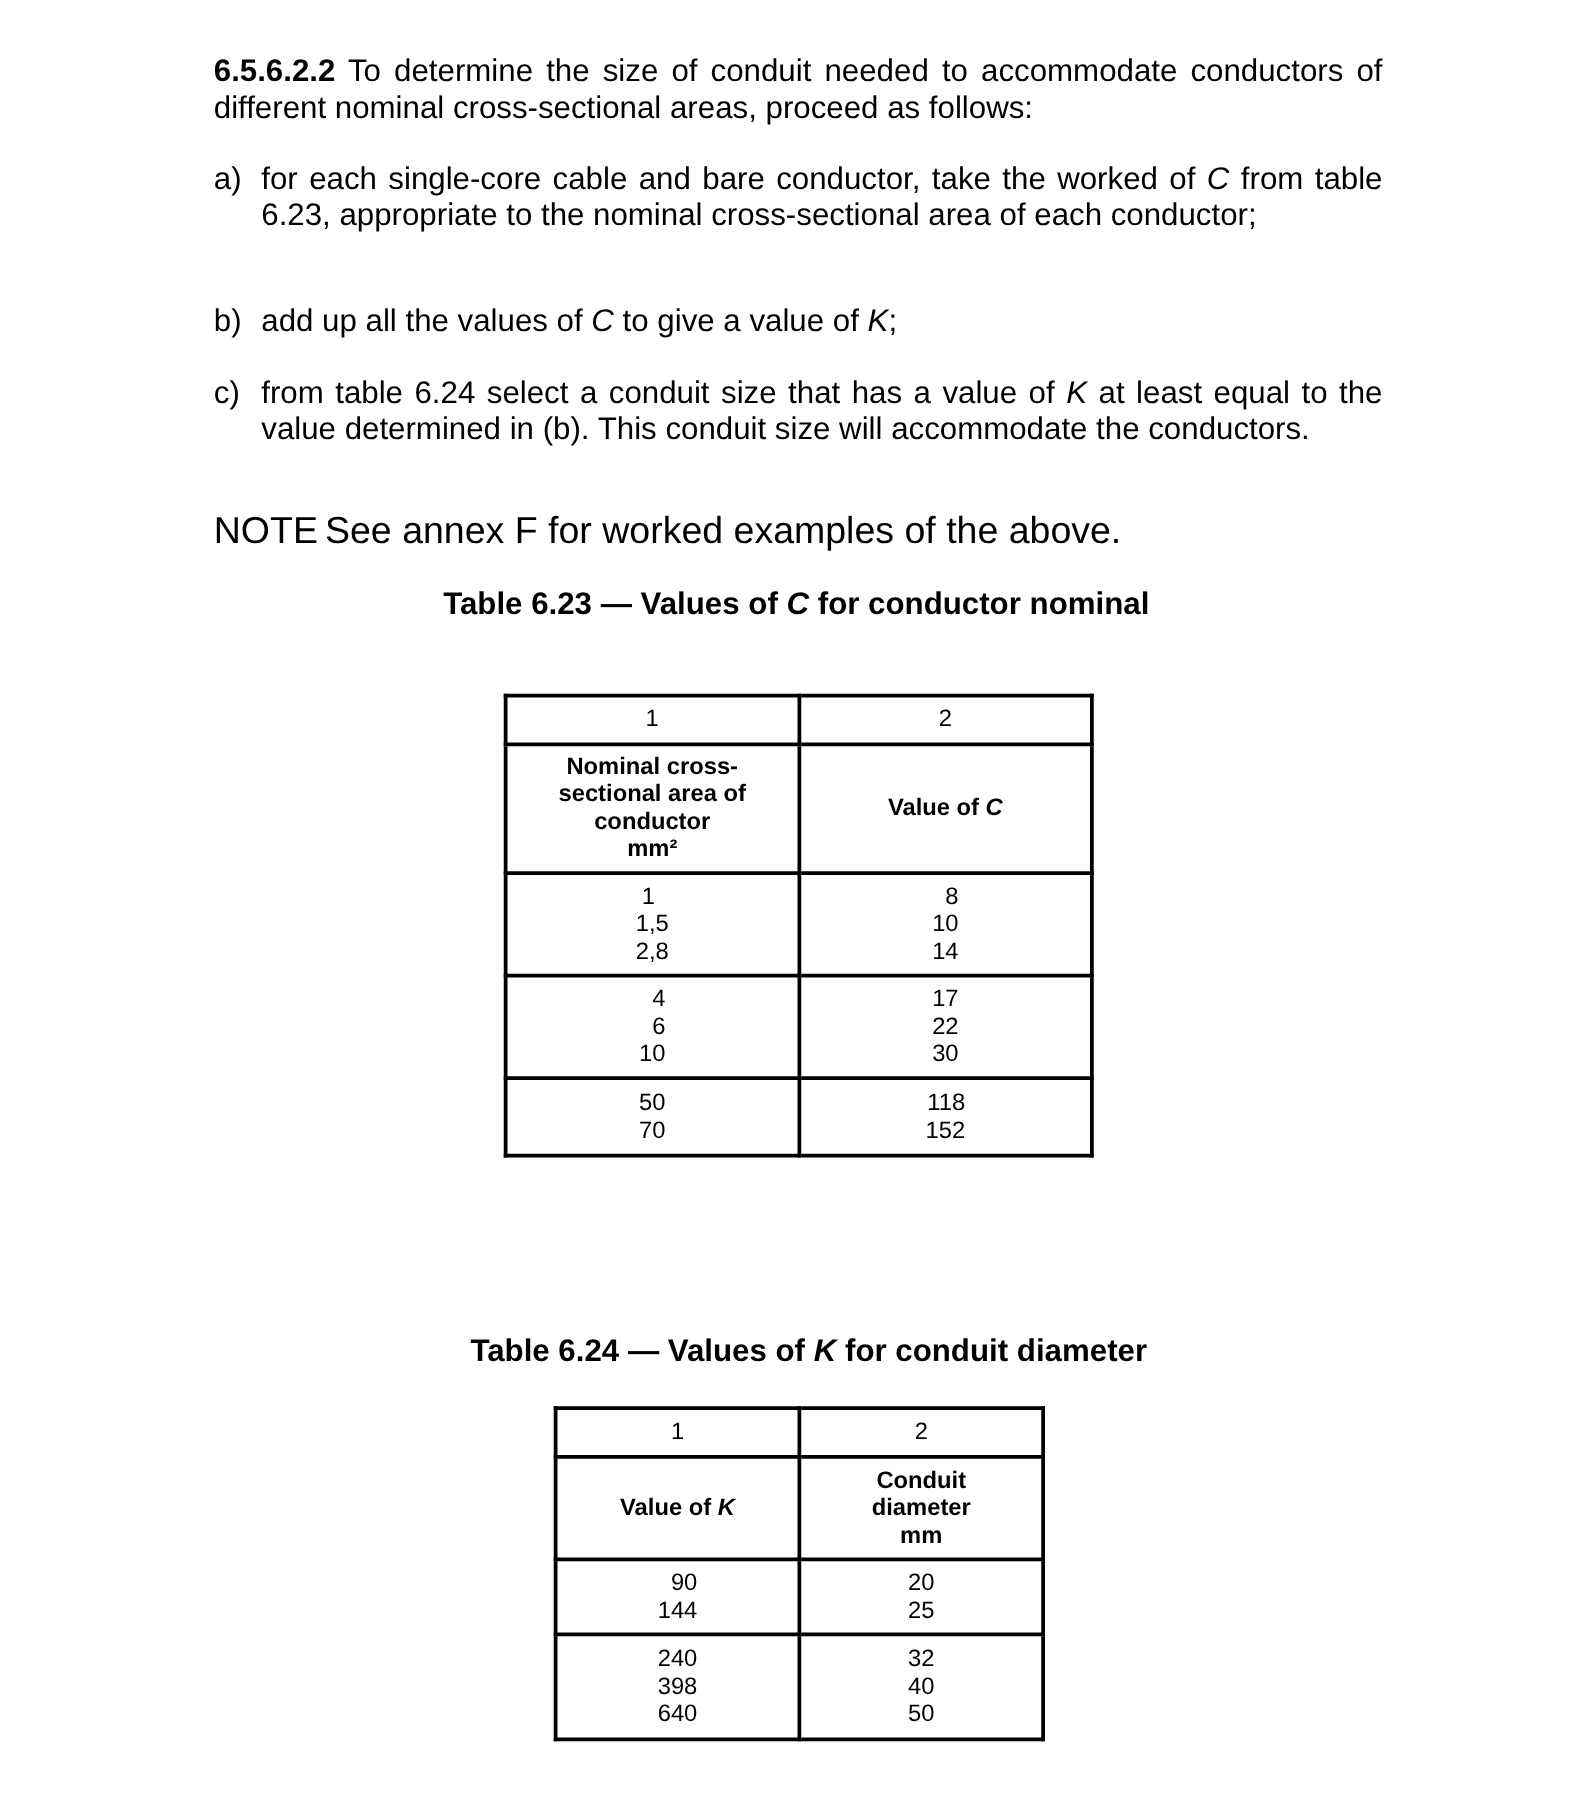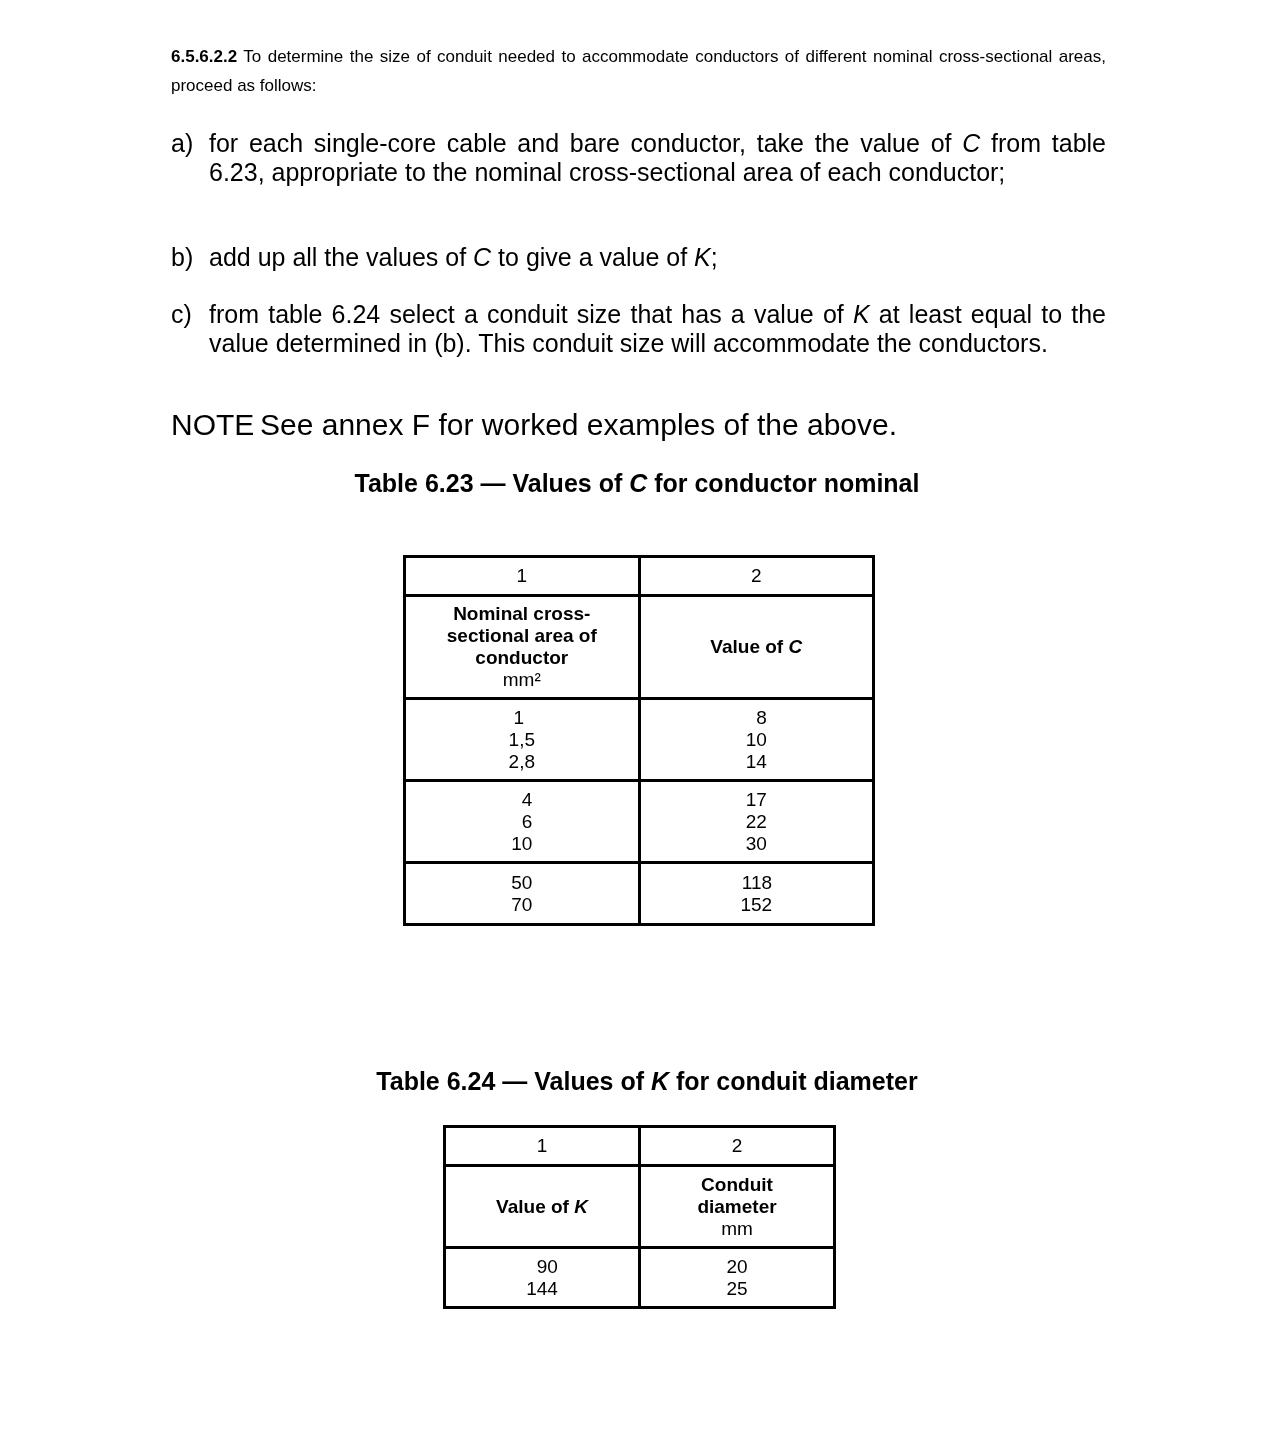--- a/index.html
+++ b/index.html
@@ -9,7 +9,7 @@
   }
   .para {
     position: absolute; left: 171px; width: 935px;
-    font-size: 17px; line-height: 28.5px; text-align: justify;
+    font-size: 25px; line-height: 28.5px; text-align: justify;
   }
   .para .num { font-weight: bold; }
   .item {

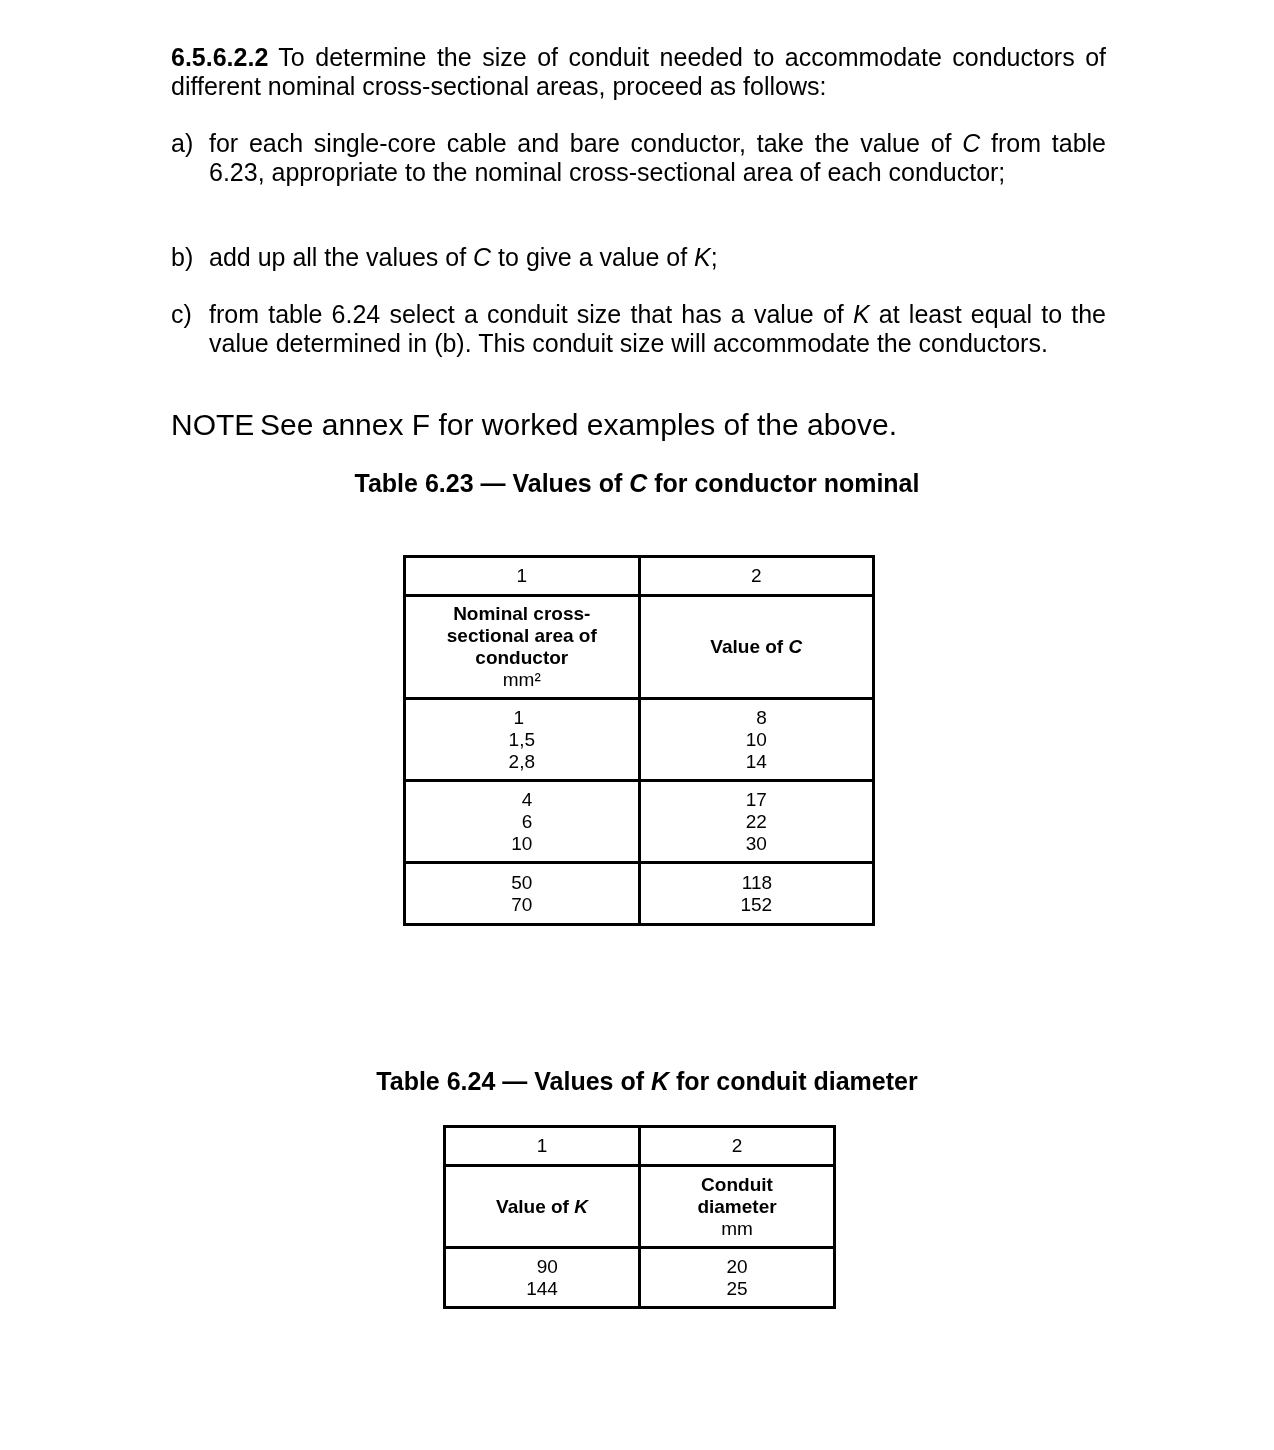--- a/index.html
+++ b/index.html
@@ -46,7 +46,7 @@
 
 <div class="item" style="top:129px;">
   <span class="lbl">a)</span>
-  <span class="txt"><span>for each single-core cable and bare conductor, take the value of </span><i>C</i><span> from table 6.23, appropriate to the nominal cross-sectional area of each conductor;</span></span>
+  <span class="txt"><span>for each single-core cable and bare conductor, take the worked of </span><i>C</i><span> from table 6.23, appropriate to the nominal cross-sectional area of each conductor;</span></span>
 </div>
 
 <div class="item" style="top:243px;">

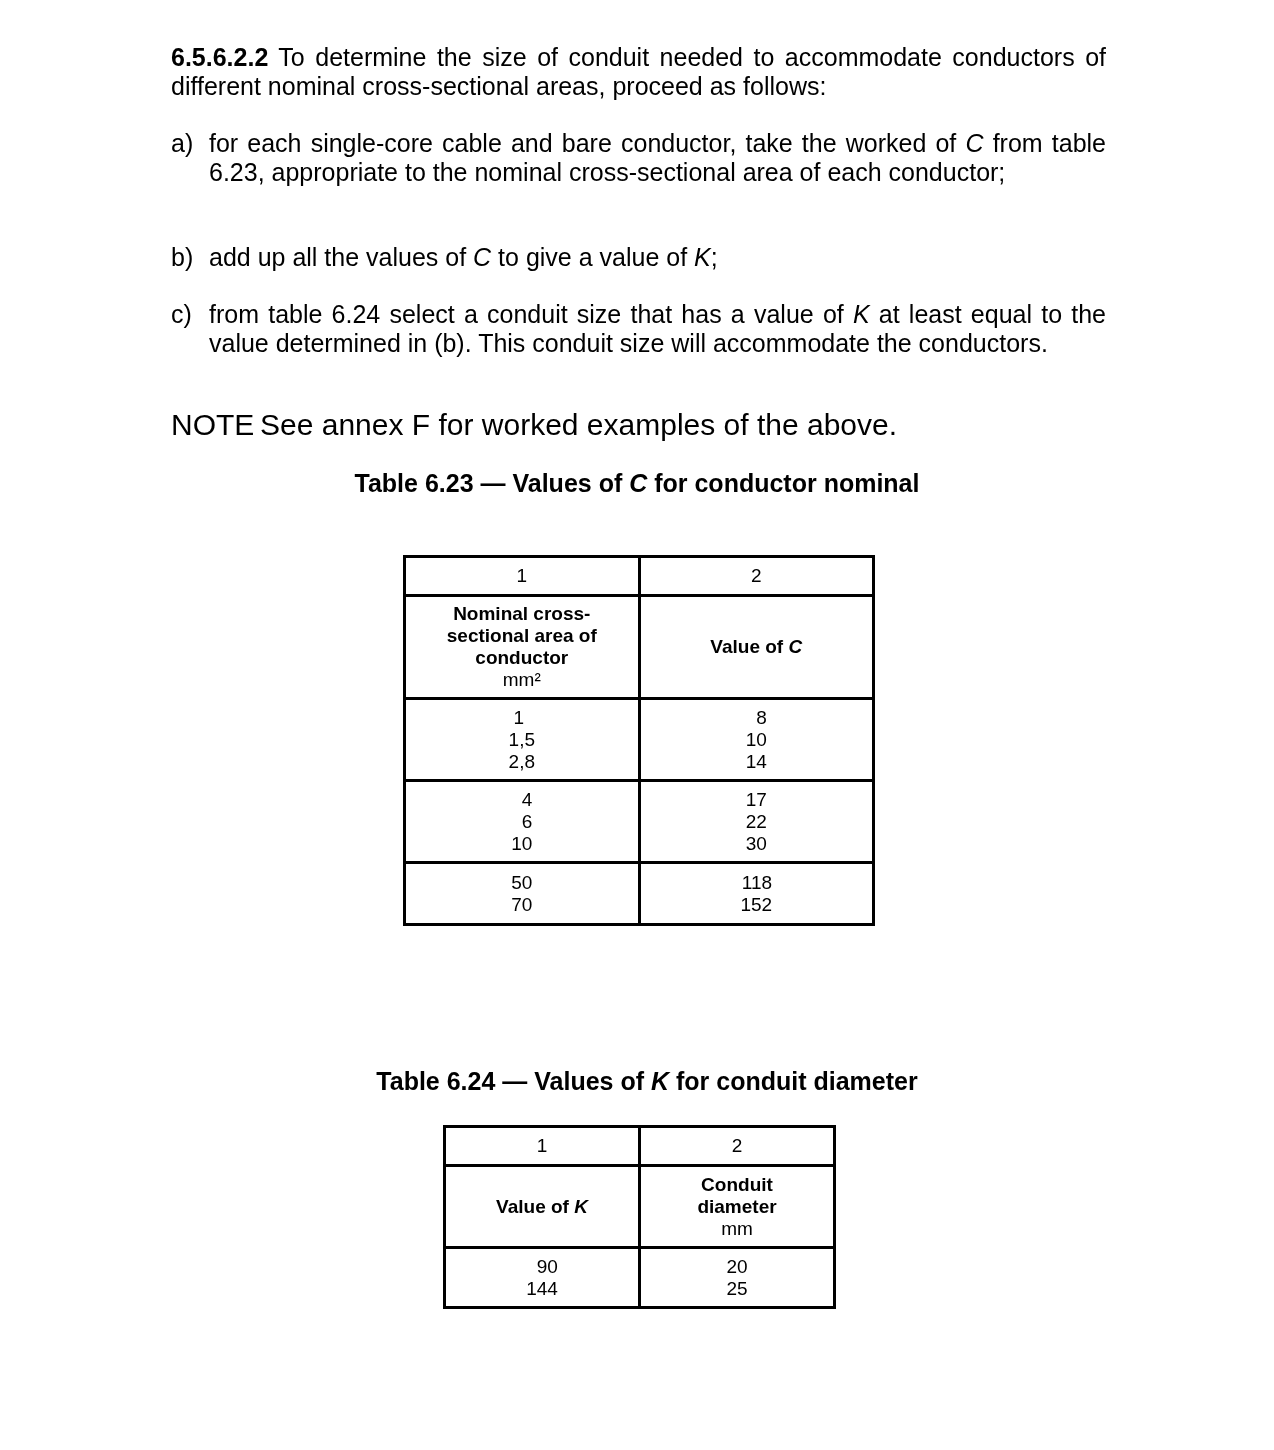--- a/index.html
+++ b/index.html
@@ -32,7 +32,7 @@
   }
   table.t td { border: 3px solid #000; padding: 0; vertical-align: middle; }
   table.t .hdr { font-weight: bold; }
-  table.t .unit { font-weight: normal; }
+  table.t .unit { font-weight: bold; }
   .cellnums { display: inline-block; text-align: right; }
   .cellnums div { line-height: 22px; }
 </style>

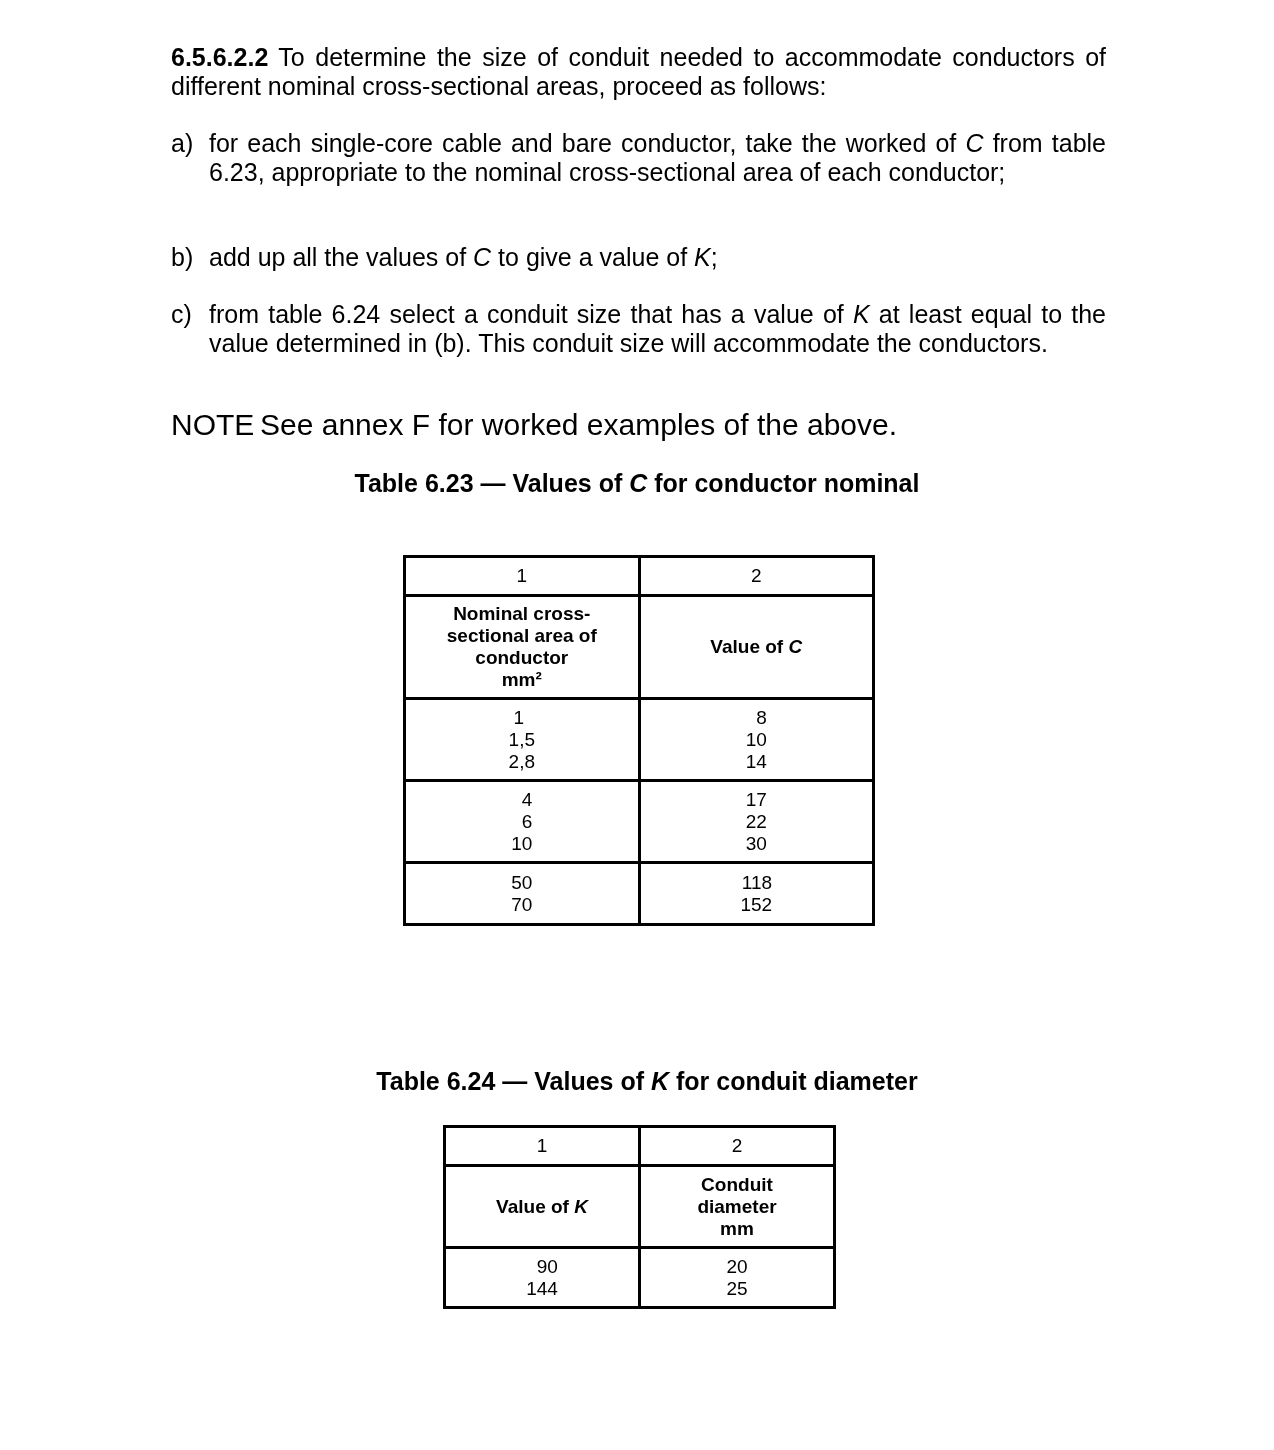--- a/index.html
+++ b/index.html
@@ -127,6 +127,10 @@
     <td><div class="cellnums"><div>90</div><div>144</div></div></td>
     <td><div class="cellnums"><div>20</div><div>25</div></div></td>
   </tr>
+  <tr style="height:84px;">
+    <td><div class="cellnums"><div>240</div><div>398</div><div>640</div></div></td>
+    <td><div class="cellnums"><div>32</div><div>40</div><div>50</div></div></td>
+  </tr>
 </tbody>
   </table>
 

